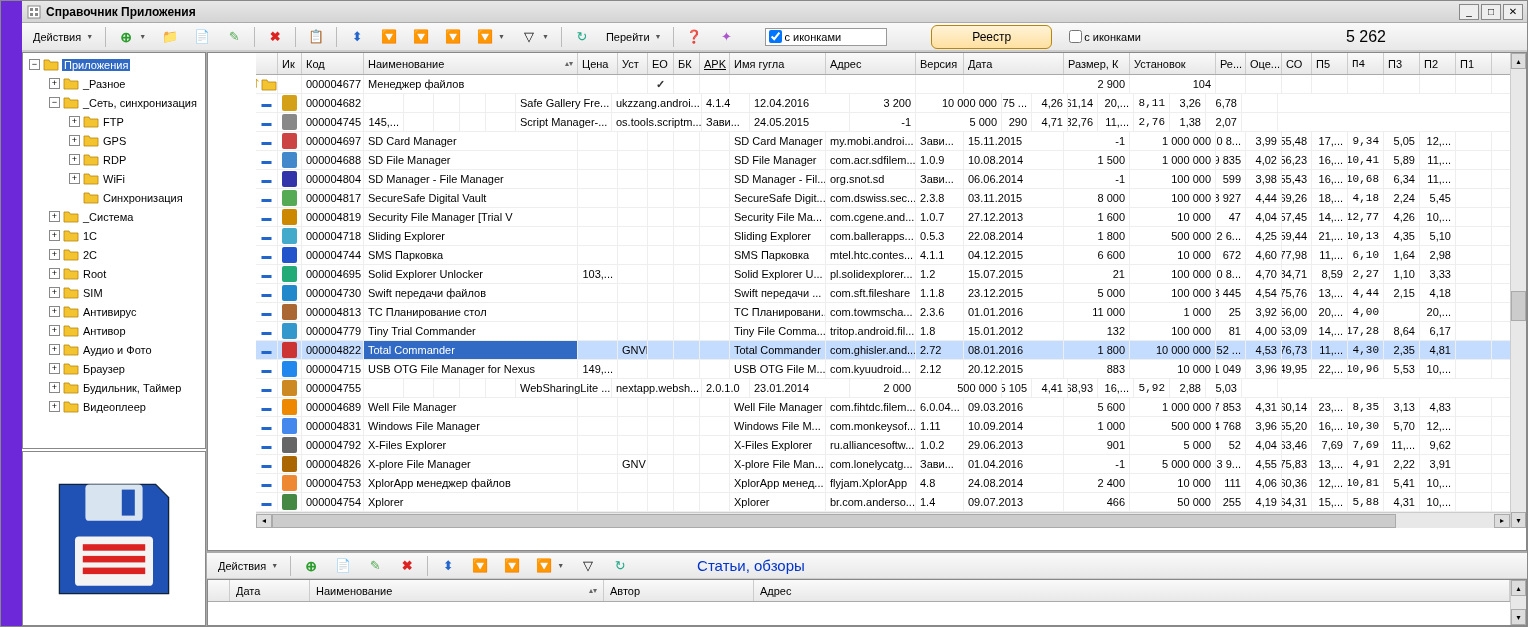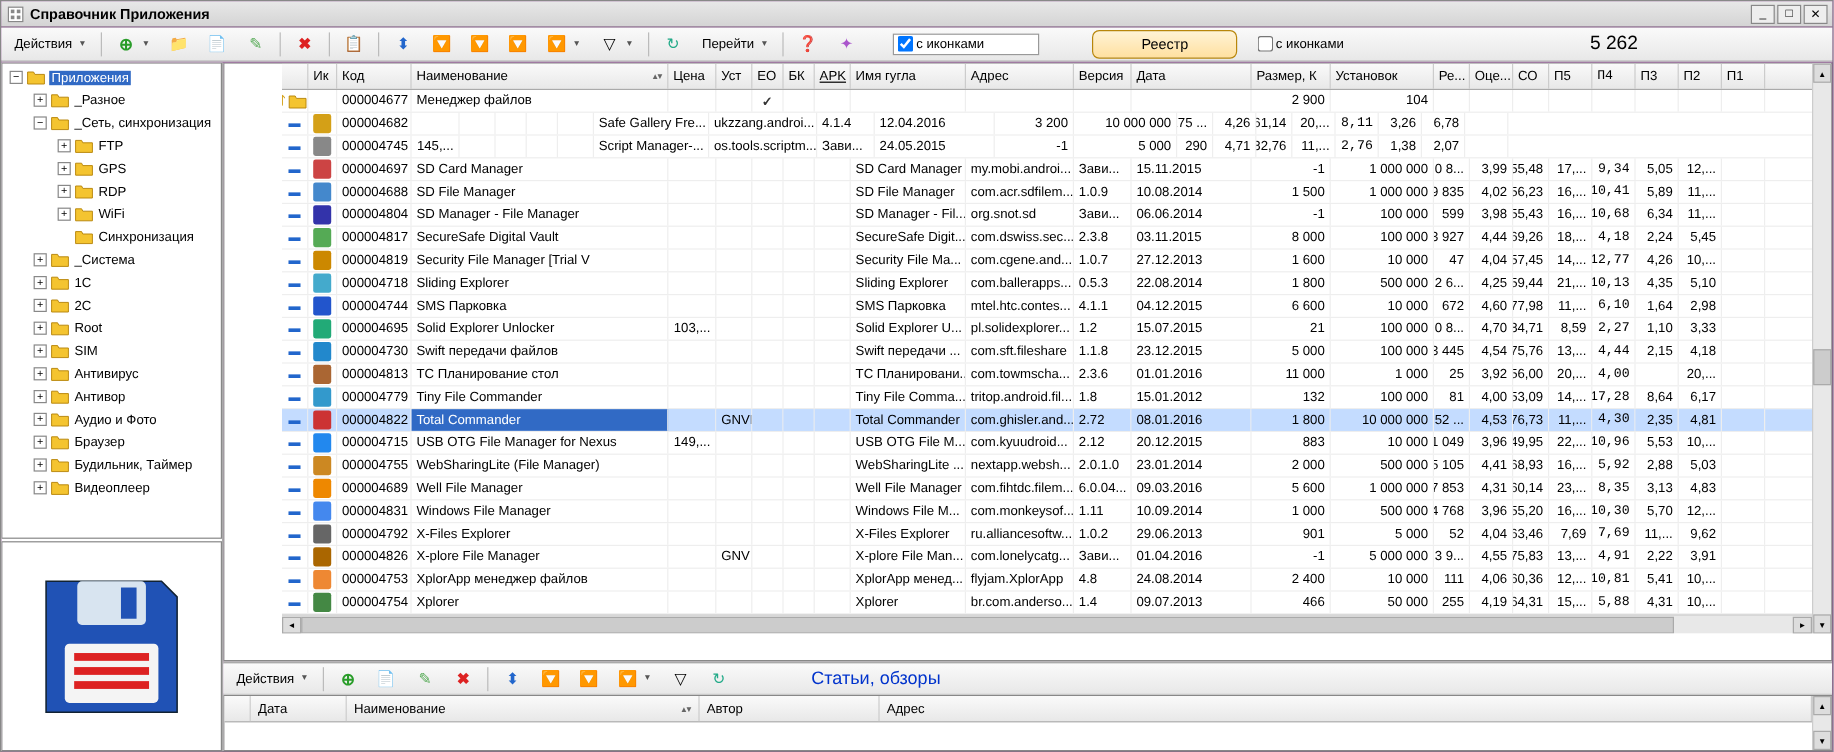--- a/index.html
+++ b/index.html
@@ -5,7 +5,7 @@
   * { box-sizing: border-box; margin: 0; padding: 0; }
   body { font-family: Tahoma, Arial, sans-serif; font-size: 11px; background: #f0f0f0; color: #000; overflow: hidden; width: 1528px; height: 627px; }
   
-  .window { width: 1528px; height: 627px; display: flex; flex-direction: column; background: #701a75; border: 1px solid #888; }
+  .window { width: 1528px; height: 627px; display: flex; flex-direction: column; background: #6d28d9; border: 1px solid #888; padding-left: 21px; }
   .titlebar { height: 22px; background: linear-gradient(#e8e8e8, #d4d4d4); display: flex; align-items: center; padding: 0 4px; border-bottom: 1px solid #aaa; }
   .titlebar-icon { width: 16px; height: 16px; margin-right: 4px; display: inline-flex; align-items: center; justify-content: center; }
   .titlebar-text { flex: 1; font-weight: bold; font-size: 12px; }

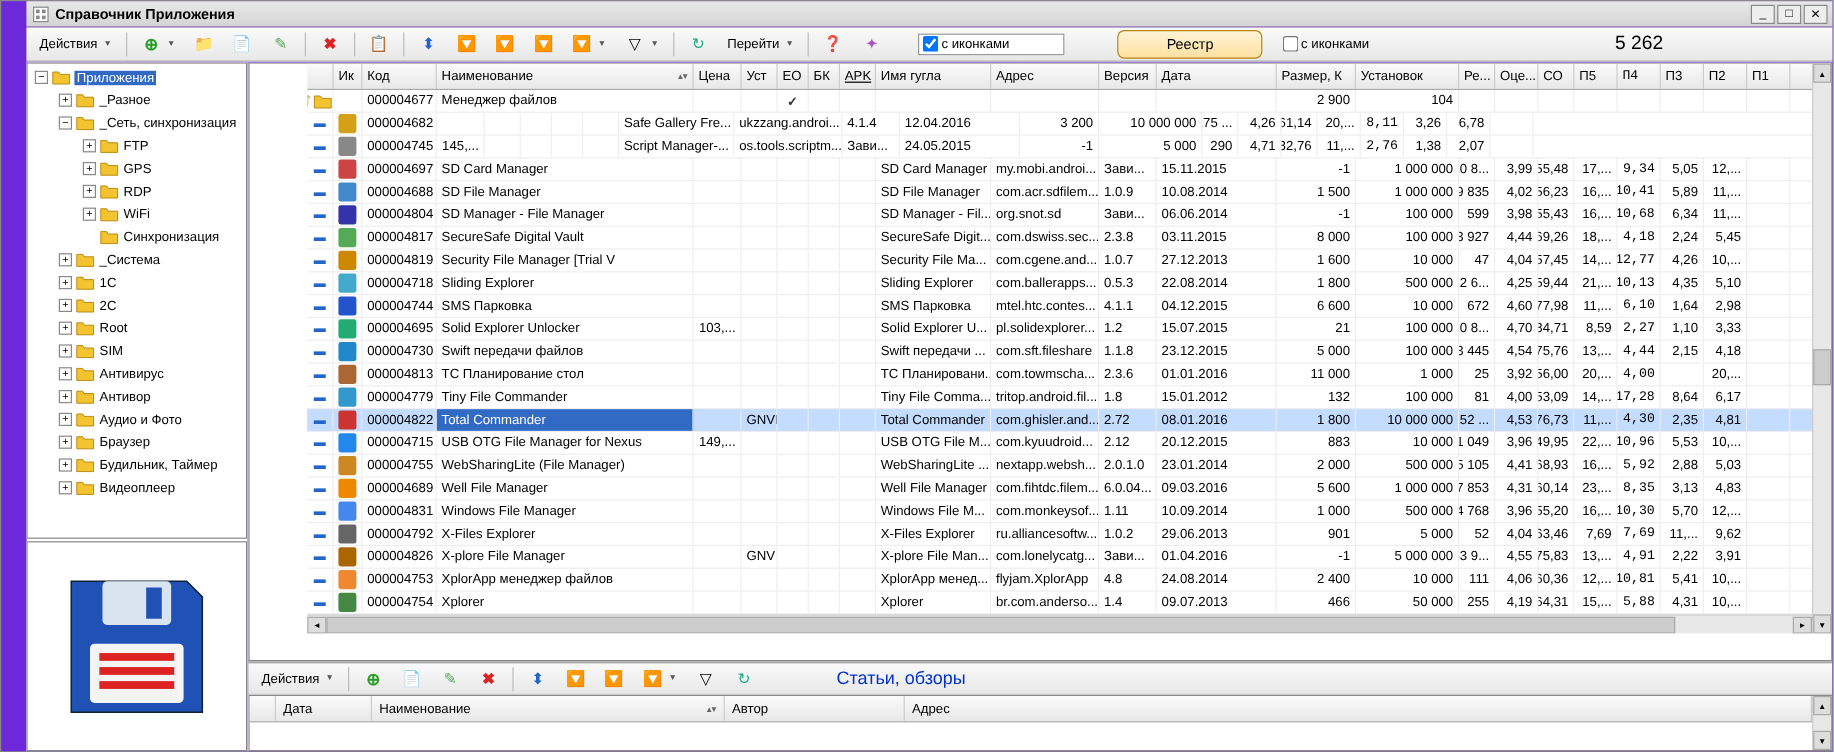--- a/index.html
+++ b/index.html
@@ -830,7 +830,7 @@
                     <span class="app-icon" style="background:#39c"></span>
                   </div>
                   <div class="gc-cell c-code">000004779</div>
-                  <div class="gc-cell c-name">Tiny File Commander</div>
+                  <div class="gc-cell c-name">Tiny Trial Commander</div>
                   <div class="gc-cell c-price num"></div>
                   <div class="gc-cell c-inst"></div>
                   <div class="gc-cell c-eo"></div>

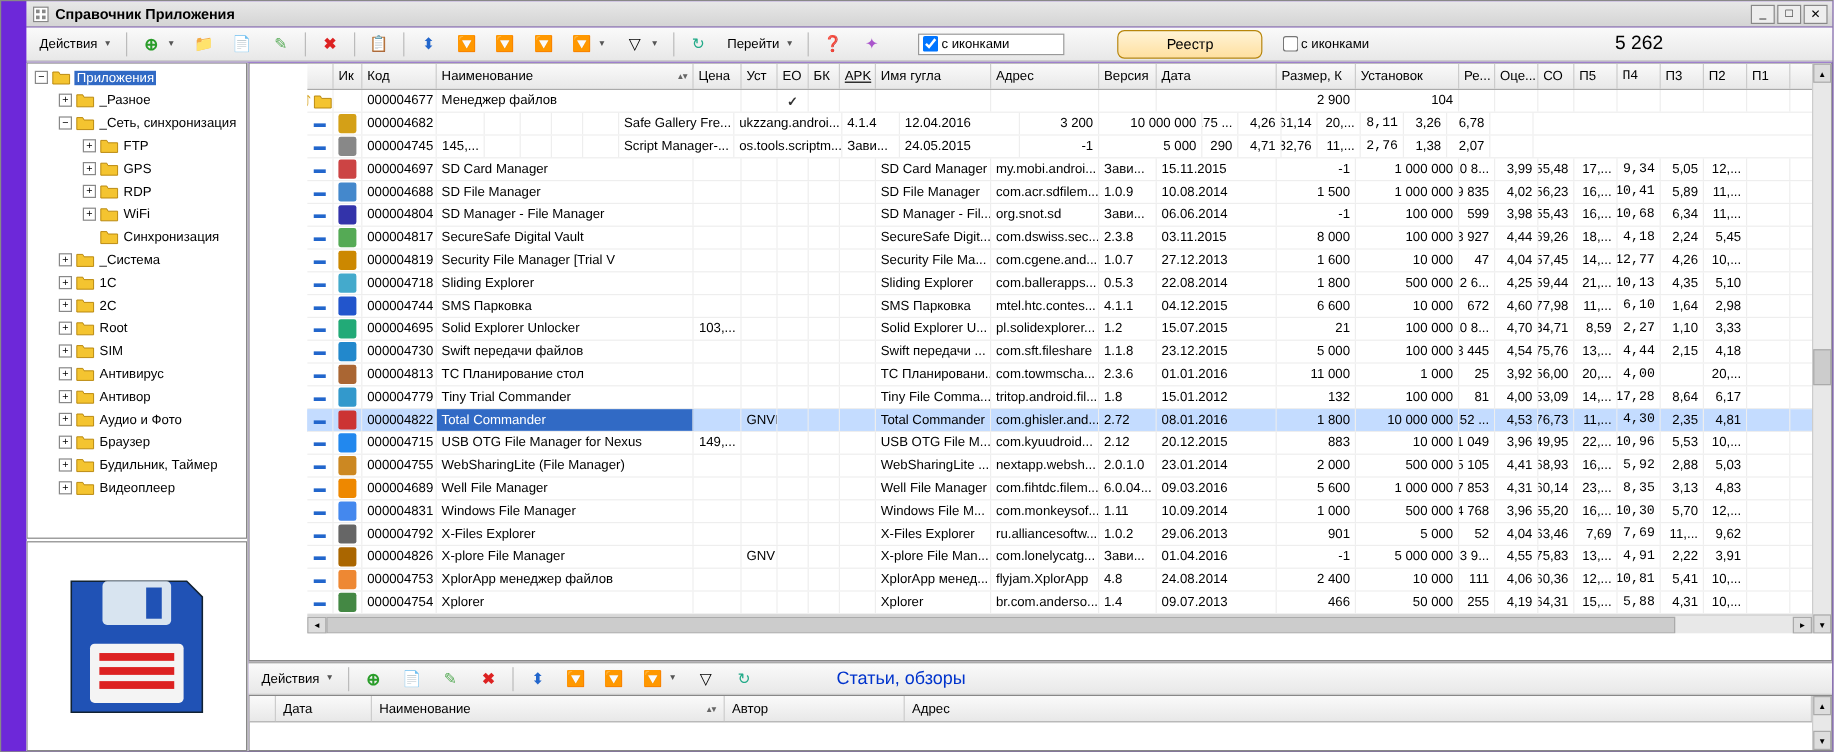--- a/index.html
+++ b/index.html
@@ -917,7 +917,6 @@
                     <span class="app-icon" style="background:#c82"></span>
                   </div>
                   <div class="gc-cell c-code">000004755</div>
-                  <div class="gc-cell c-name">WebSharingLite (File Manager)</div>
                   <div class="gc-cell c-price num"></div>
                   <div class="gc-cell c-inst"></div>
                   <div class="gc-cell c-eo"></div>

